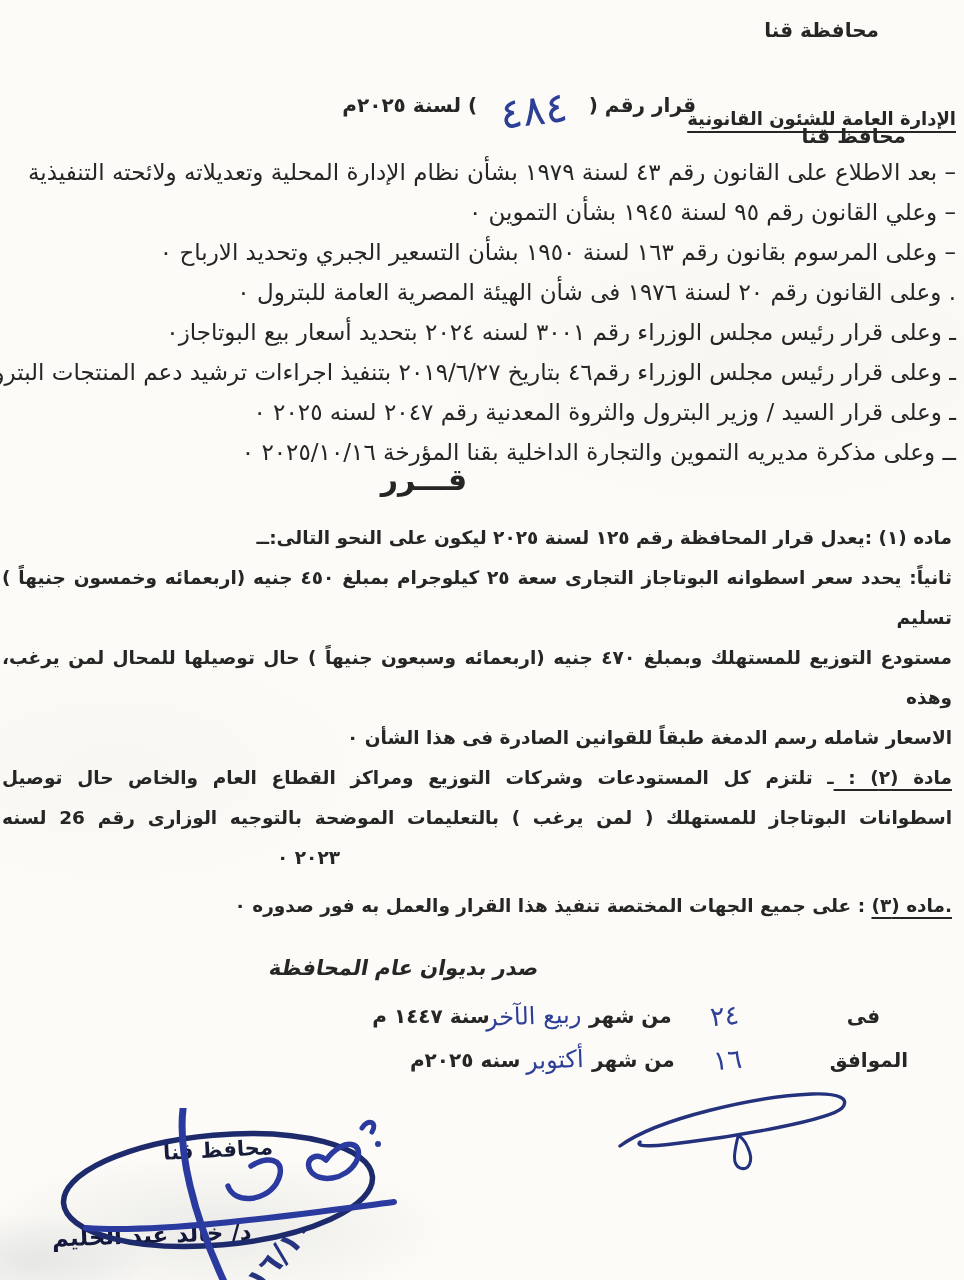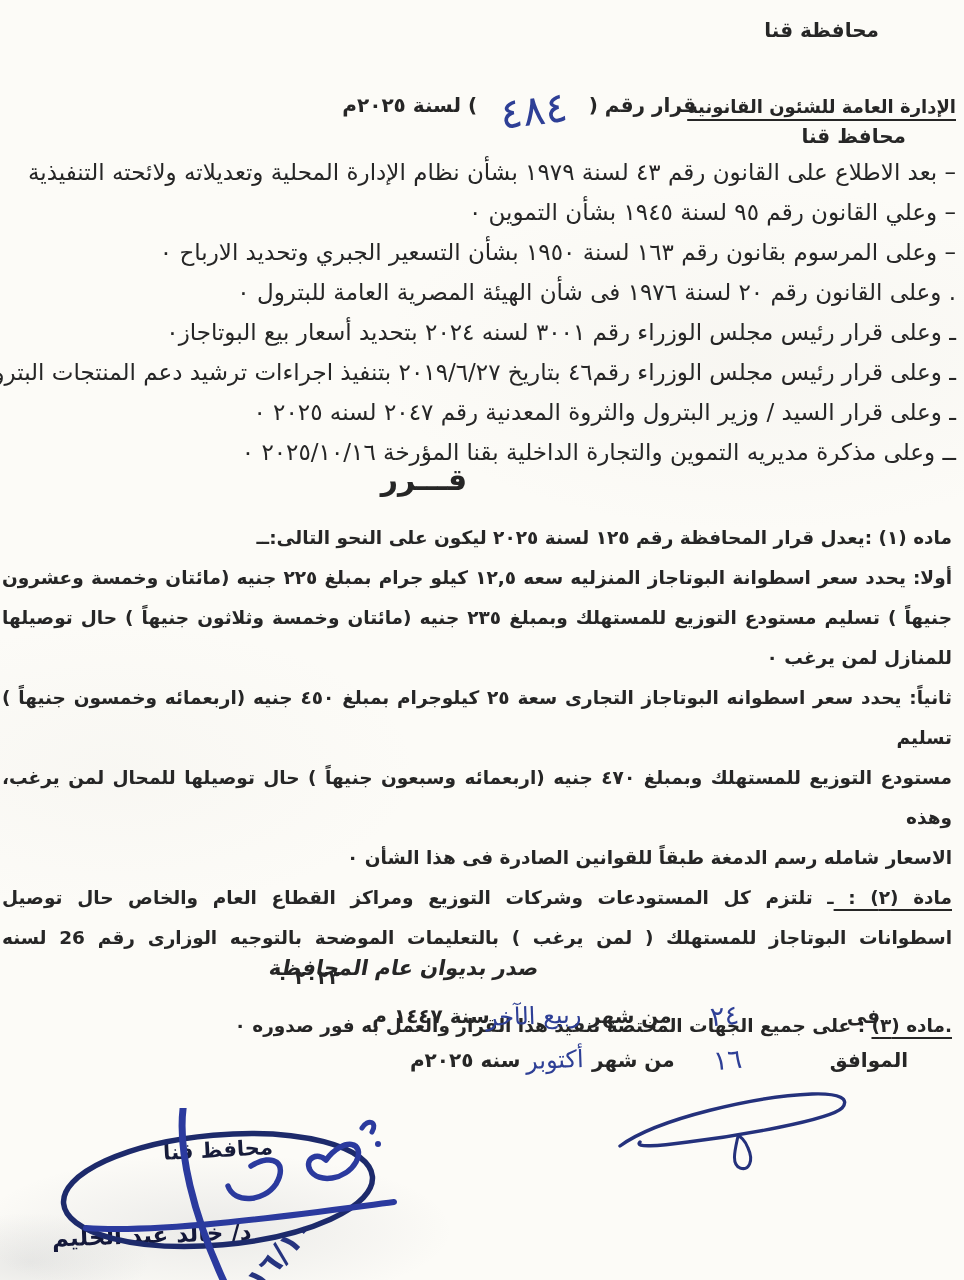--- a/index.html
+++ b/index.html
@@ -16,7 +16,7 @@
   .abs{position:absolute;}
   .nowrap{white-space:nowrap;}
   
-  .hdr{top:18px;right:8px;display:flex;flex-direction:column;align-items:center;gap:10px;}
+  .hdr{top:18px;right:8px;display:flex;flex-direction:column;align-items:center;gap:22px;}
   .hdr .org{font-size:20px;font-weight:bold;}
   .hdr .dept{font-size:18px;font-weight:bold;text-decoration:underline;text-underline-offset:6px;text-decoration-thickness:2px;margin-top:44px;}
   

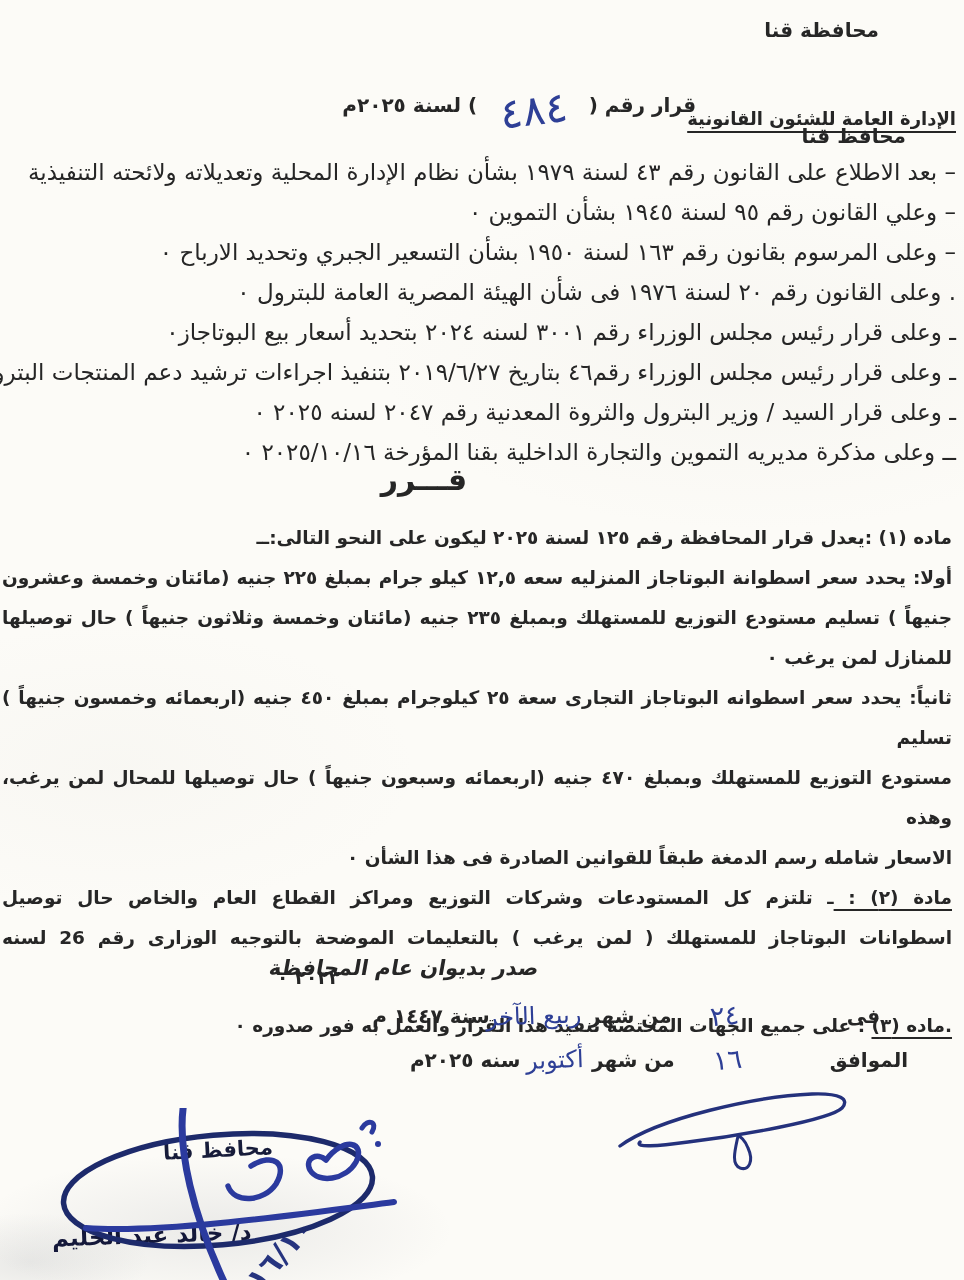--- a/index.html
+++ b/index.html
@@ -91,11 +91,6 @@
   <div class="abs articles">
     <div class="a1h">ماده (١) :يعدل قرار المحافظة رقم ١٢٥  لسنة ٢٠٢٥ ليكون على النحو التالى:ــ</div>
     <div>
-      <div class="jline">أولا:  يحدد  سعر اسطوانة البوتاجاز المنزليه سعه ١٢,٥ كيلو جرام بمبلغ ٢٢٥ جنيه (مائتان وخمسة وعشرون</div>
-      <div class="jline">جنيهاً ) تسليم مستودع التوزيع للمستهلك  وبمبلغ ٢٣٥ جنيه (مائتان وخمسة وثلاثون جنيهاً ) حال توصيلها</div>
-      <div class="rline">للمنازل لمن يرغب ٠</div>
-    </div>
-    <div>
       <div class="jline">ثانياً: يحدد سعر اسطوانه البوتاجاز التجارى سعة ٢٥ كيلوجرام بمبلغ ٤٥٠ جنيه (اربعمائه وخمسون جنيهاً ) تسليم</div>
       <div class="jline">مستودع التوزيع للمستهلك وبمبلغ ٤٧٠ جنيه (اربعمائه وسبعون جنيهاً ) حال توصيلها للمحال لمن يرغب، وهذه</div>
       <div class="rline">الاسعار شامله رسم الدمغة طبقاً للقوانين الصادرة فى هذا الشأن ٠</div>

